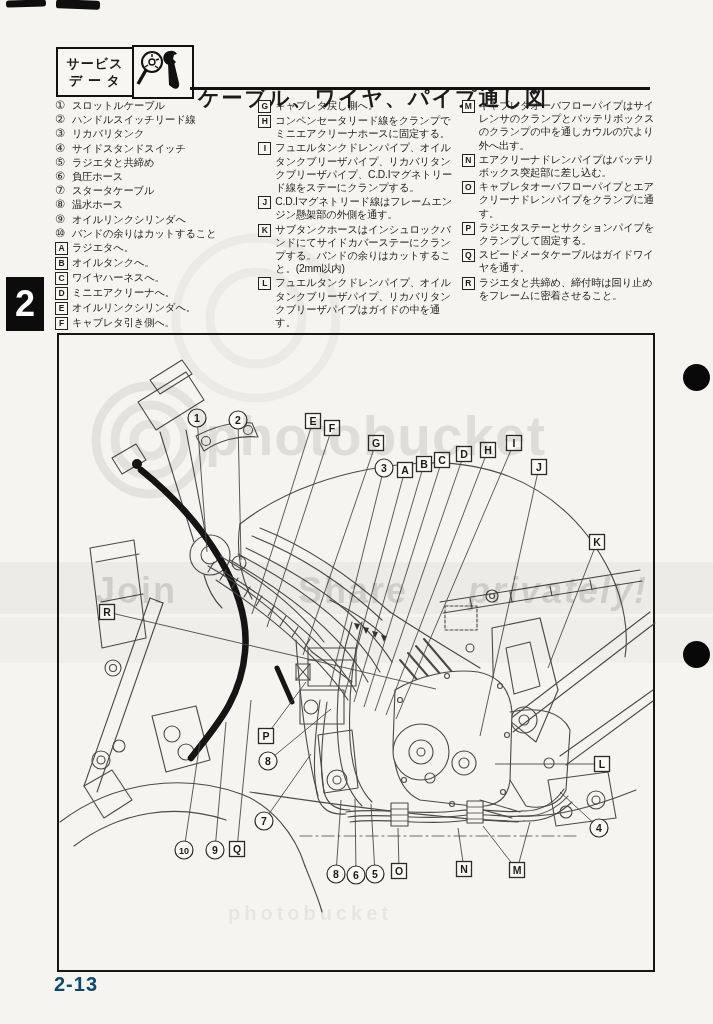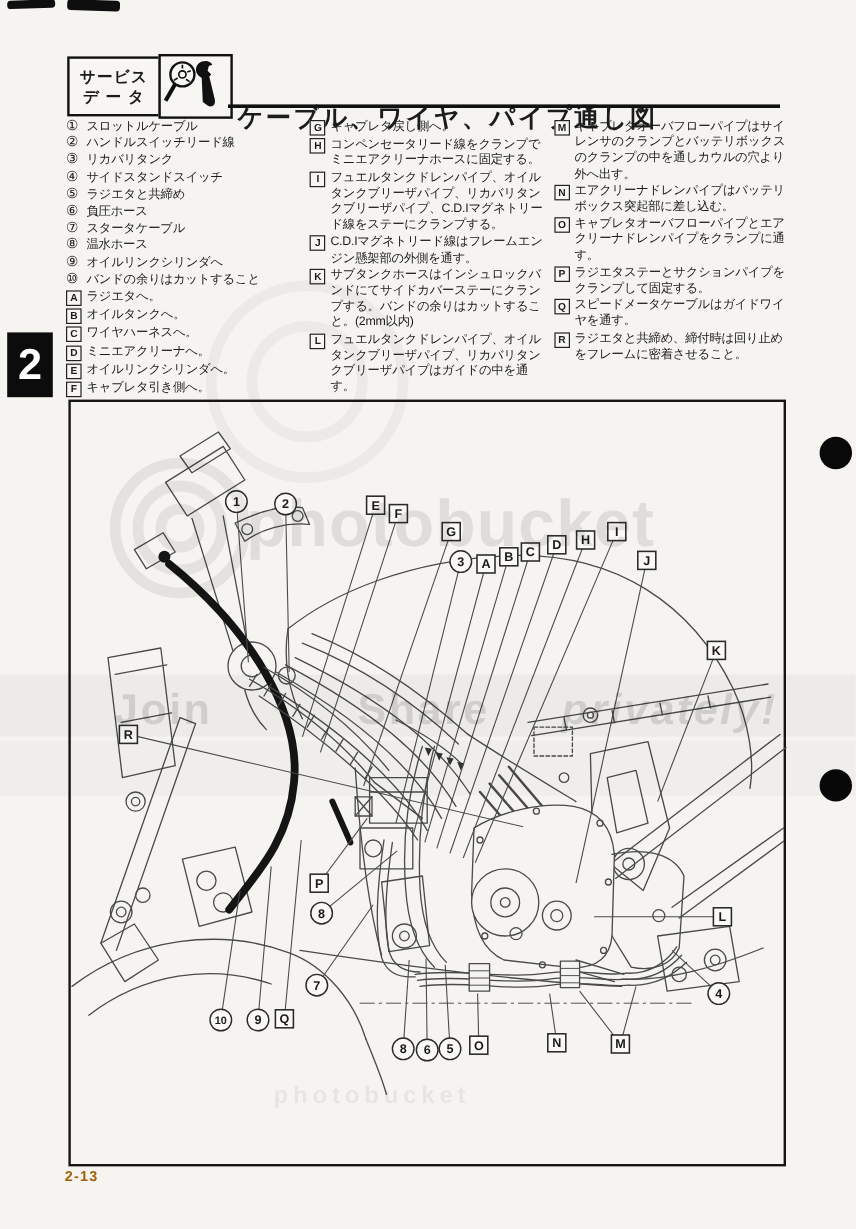--- a/index.html
+++ b/index.html
@@ -37,7 +37,7 @@
   
   .dot{position:absolute;width:27px;height:27px;border-radius:50%;background:#090909;}
   #dot1{left:683px;top:364px;} #dot2{left:683px;top:641px;}
-  #page-num{left:54px;top:973px;font-size:12px;letter-spacing:1px;font-weight:bold;color:#a16207;}
+  #page-num{left:54px;top:973px;font-size:20px;letter-spacing:1px;font-weight:bold;color:#0c4a6e;}
   
   #diagram-svg{left:0;top:0;width:713px;height:1024px;z-index:3;}
   

